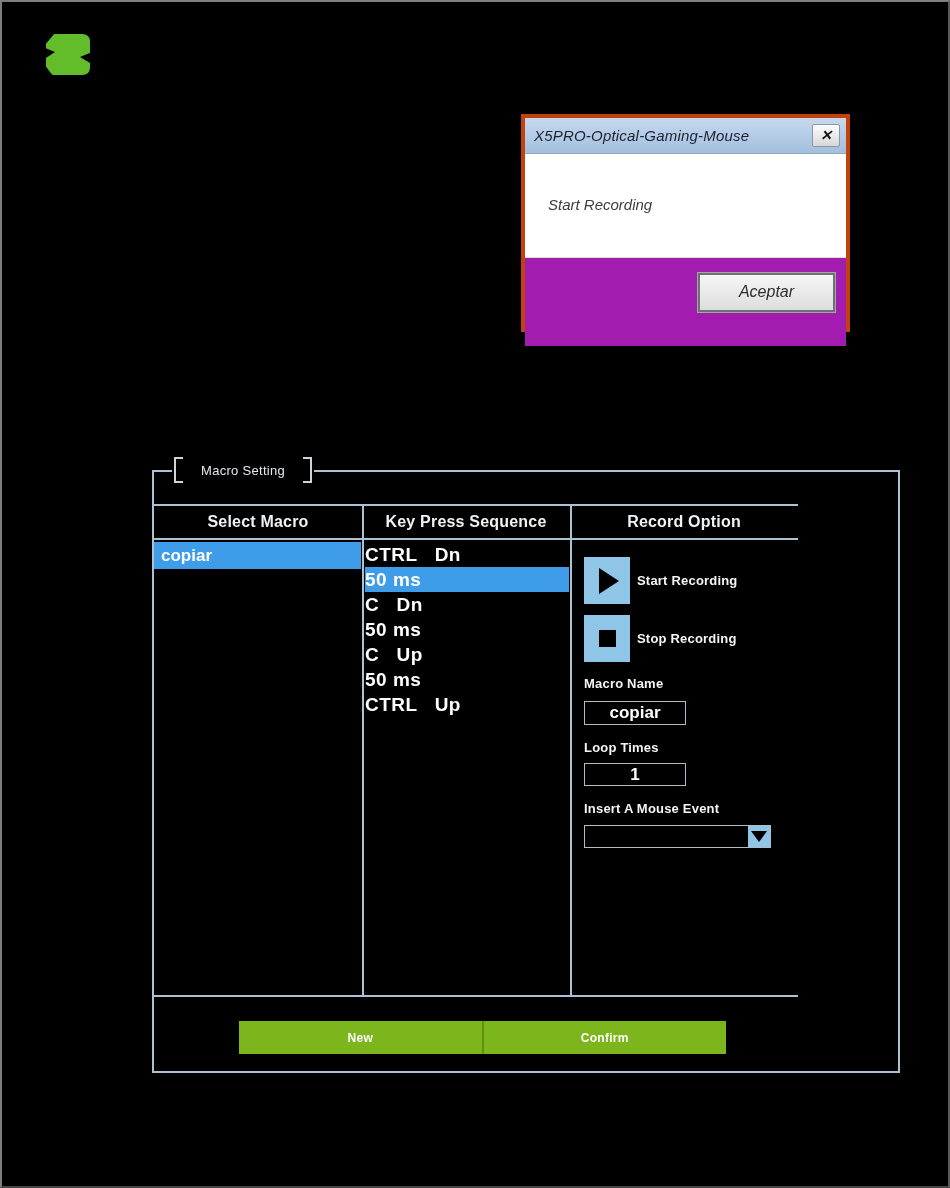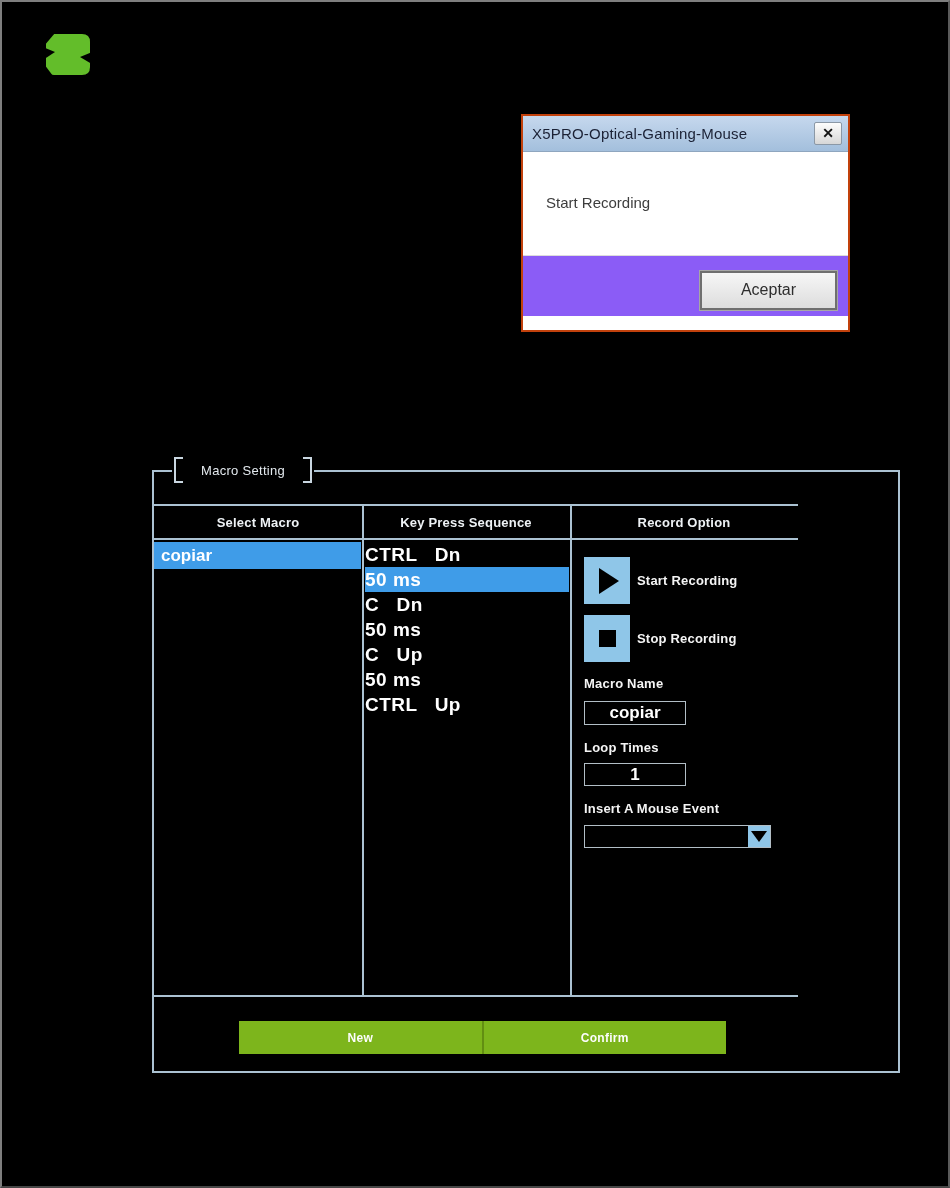--- a/index.html
+++ b/index.html
@@ -18,8 +18,9 @@
   
   .dialog {
     position:absolute; left:519px; top:112px; width:329px; height:218px;
-    border:2px solid #c2410c; background:#fff;
+    border:4px solid #c2410c; background:#fff;
     box-shadow:0 0 0 1px rgba(0,0,0,.55);
+    font-style:italic;
   }
   .dlg-titlebar {
     height:36px; background:linear-gradient(#c6d8ee,#a3bfdc);

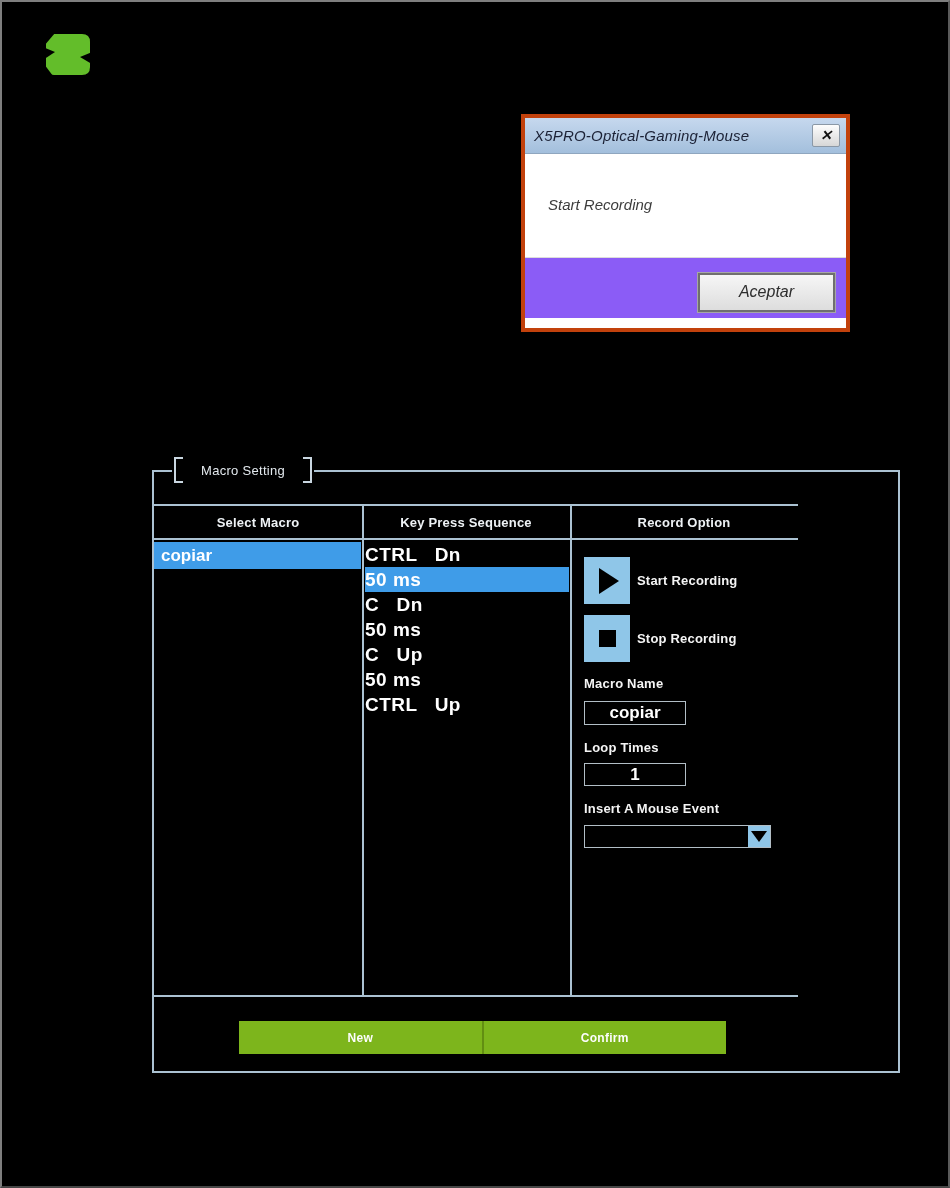--- a/index.html
+++ b/index.html
@@ -43,7 +43,7 @@
     font-size:15px; color:#3d3d3d;
   }
   .dlg-footer {
-    height:61px; background:#8b5cf6; border-top:1px solid #dcdcdc; position:relative;
+    height:89px; background:#a21caf; border-top:1px solid #dcdcdc; position:relative;
   }
   .dlg-ok {
     position:absolute; right:11px; top:15px; width:137px; height:39px;

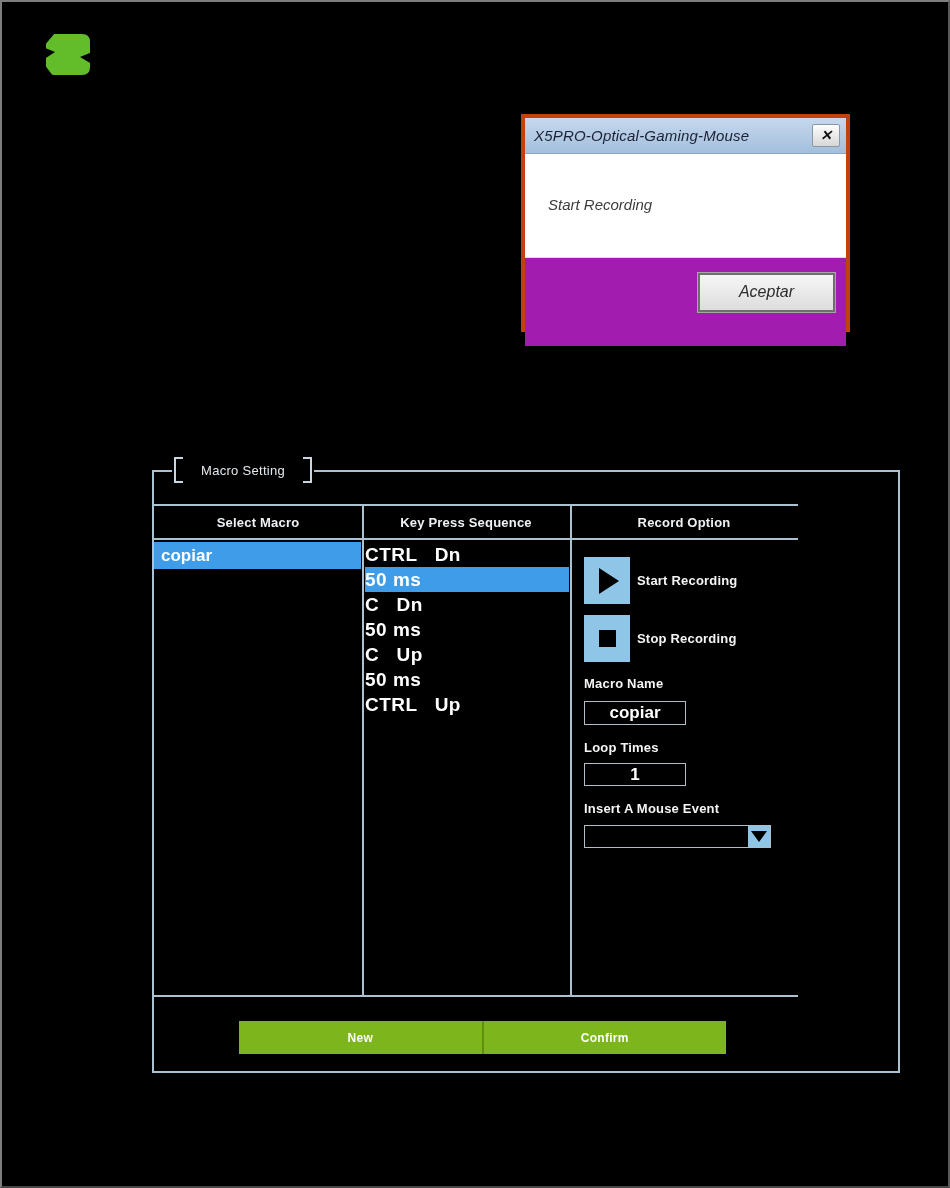--- a/index.html
+++ b/index.html
@@ -73,7 +73,7 @@
   }
   .hcell {
     display:flex; align-items:center; justify-content:center;
-    font-size:13px; font-weight:600; color:#eef2f5; letter-spacing:.2px;
+    font-size:16px; font-weight:600; color:#eef2f5; letter-spacing:.2px;
   }
   .hc1 { width:208px; } .hc2 { width:208px; } .hc3 { flex:1; }
 

